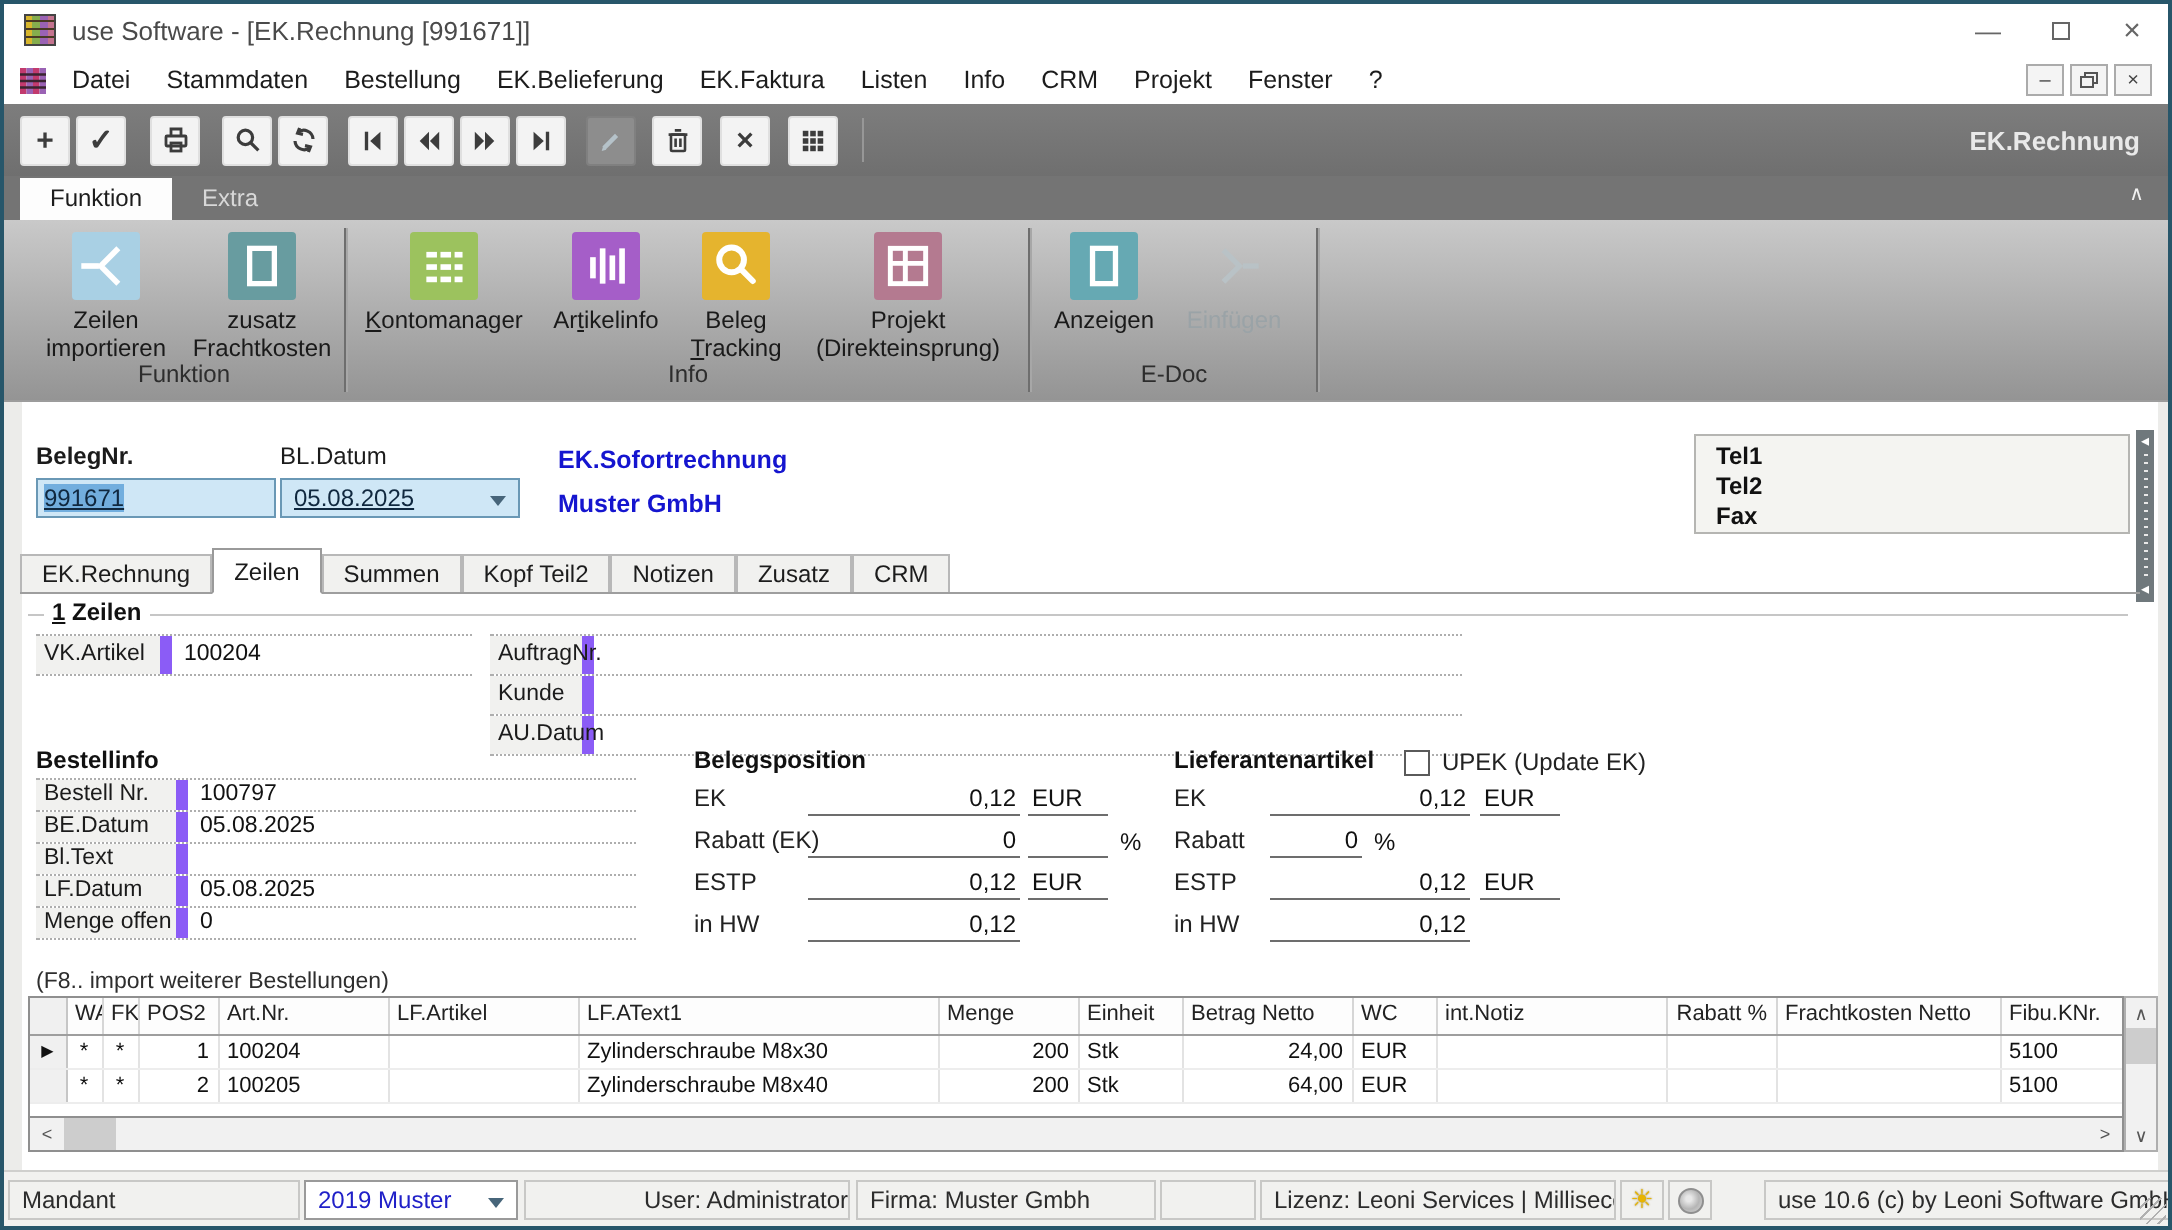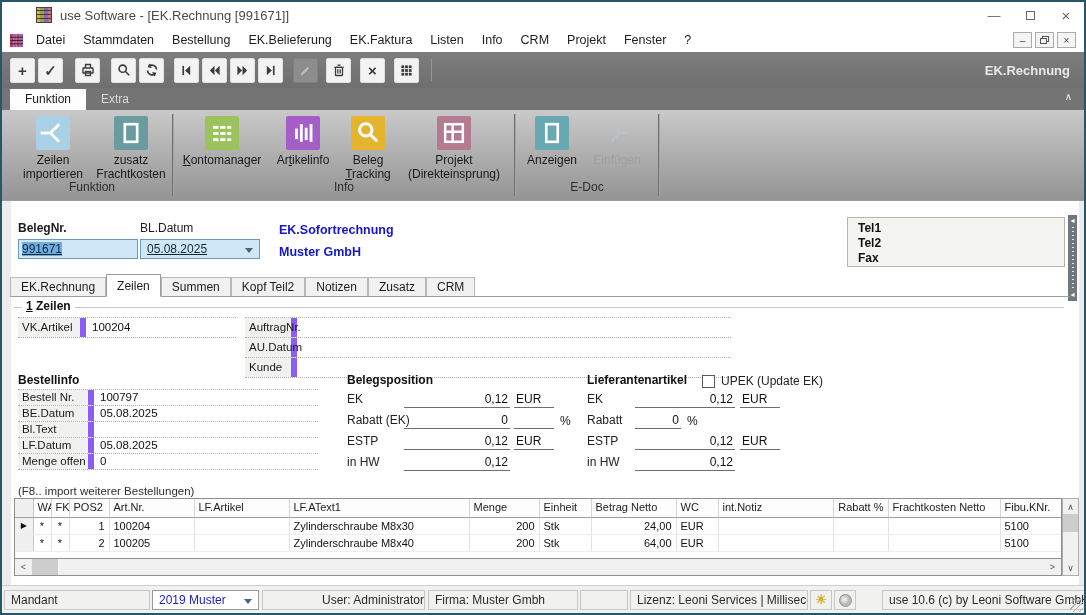--- a/index.html
+++ b/index.html
@@ -8,7 +8,7 @@
             border:2px solid #27566a; overflow:hidden; }
 
   
-  .titlebar { height:26px; background:#fff; display:flex; align-items:center; padding-left:10px;margin-left:24px; }
+  .titlebar { height:26px; background:#fff; display:flex; align-items:center; padding-left:10px; }
   .titlebar .title { font-size:13px; color:#4a4a4a; margin-left:8px; flex:1; }
   .wctrl { display:flex; height:100%; }
   .wbtn { width:36px; height:100%; display:flex; align-items:center; justify-content:center;

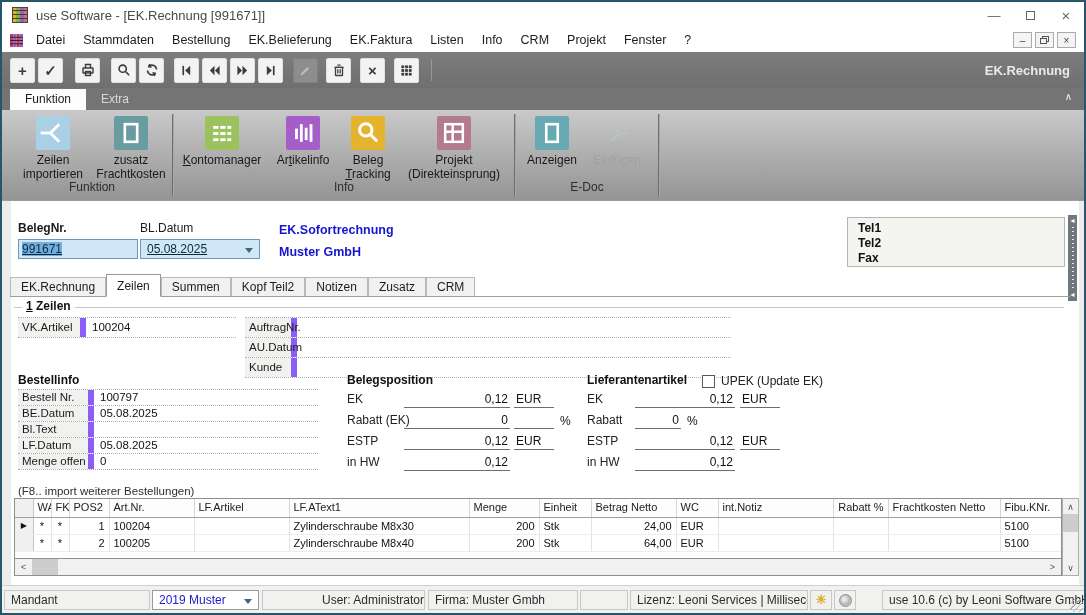--- a/index.html
+++ b/index.html
@@ -465,11 +465,11 @@
         <span class="mtvalue"></span>
       </div>
       <div class="mtrow">
+        <span class="mtlabel">Kunde</span>
+        <span class="mtvalue"></span>
+      </div>
+      <div class="mtrow">
         <span class="mtlabel">AU.Datum</span>
-        <span class="mtvalue"></span>
-      </div>
-      <div class="mtrow">
-        <span class="mtlabel">Kunde</span>
         <span class="mtvalue"></span>
       </div>
     </div>

